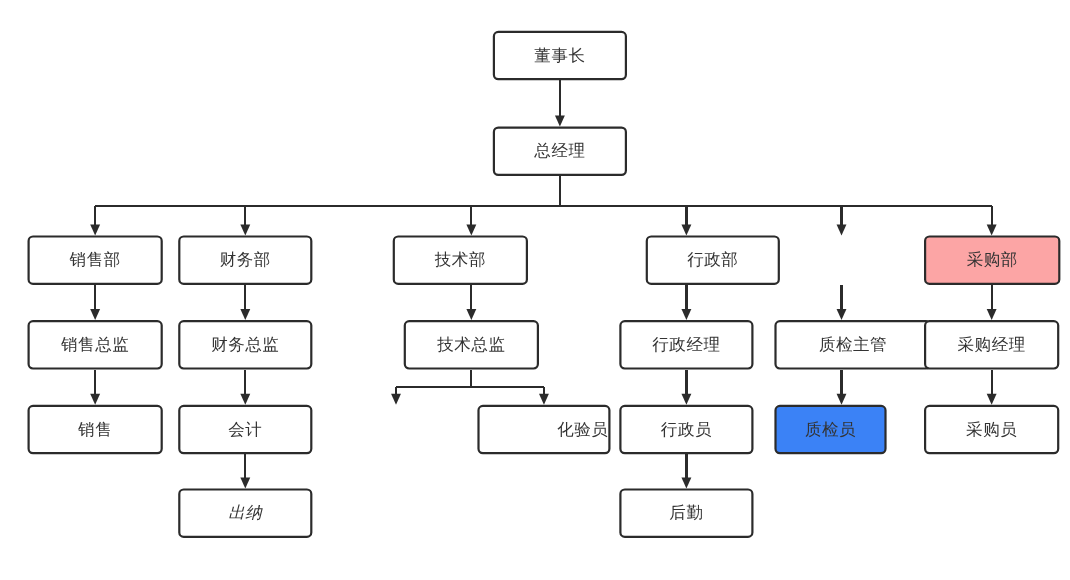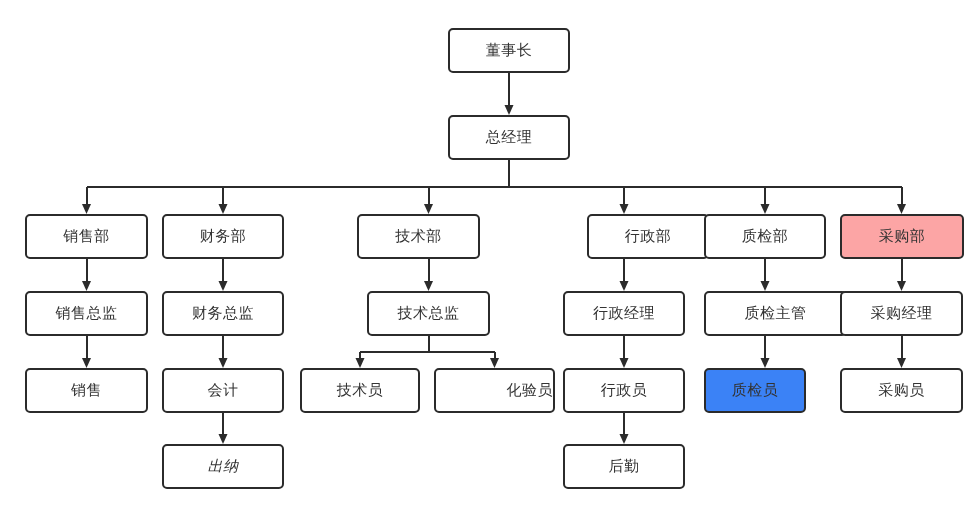--- a/index.html
+++ b/index.html
@@ -116,9 +116,6 @@
     <div class="node" style="left: 563px; top: 214px; width: 122px; height: 45px; border-color: rgb(43, 43, 43); background: rgb(255, 255, 255); margin-left: 24px;">
       <span class="node-label" style="color: rgb(51, 51, 51);">行政部</span>
     </div>
-    <div class="node" style="left: 704px; top: 214px; width: 122px; height: 45px; border-color: rgb(43, 43, 43); background: rgb(255, 255, 255);">
-      <span class="node-label" style="color: rgb(51, 51, 51);">质检部</span>
-    </div>
     <div class="node" style="left: 840px; top: 214px; width: 124px; height: 45px; border-color: rgb(43, 43, 43); background: #fca5a5;">
       <span class="node-label" style="color: rgb(51, 51, 51);">采购部</span>
     </div>

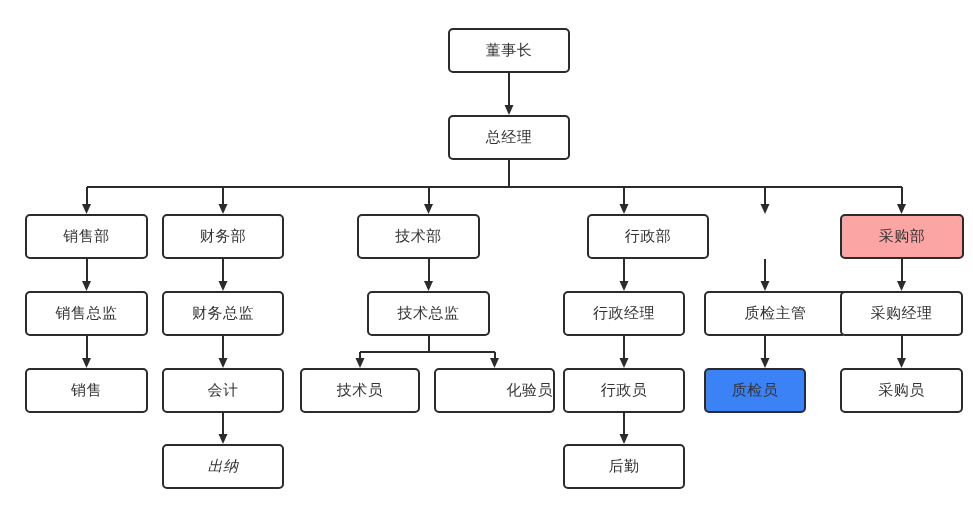--- a/index.html
+++ b/index.html
@@ -143,9 +143,6 @@
     <div class="node" style="left: 162px; top: 368px; width: 122px; height: 45px; border-color: rgb(43, 43, 43); background: rgb(255, 255, 255);">
       <span class="node-label" style="color: rgb(51, 51, 51);">会计</span>
     </div>
-    <div class="node" style="left: 300px; top: 368px; width: 120px; height: 45px; border-color: rgb(43, 43, 43); background: rgb(255, 255, 255);">
-      <span class="node-label" style="color: rgb(51, 51, 51);">技术员</span>
-    </div>
     <div class="node" style="left: 434px; top: 368px; width: 121px; height: 45px; border-color: rgb(43, 43, 43); background: rgb(255, 255, 255); justify-content: flex-end;">
       <span class="node-label" style="color: rgb(51, 51, 51);">化验员</span>
     </div>

